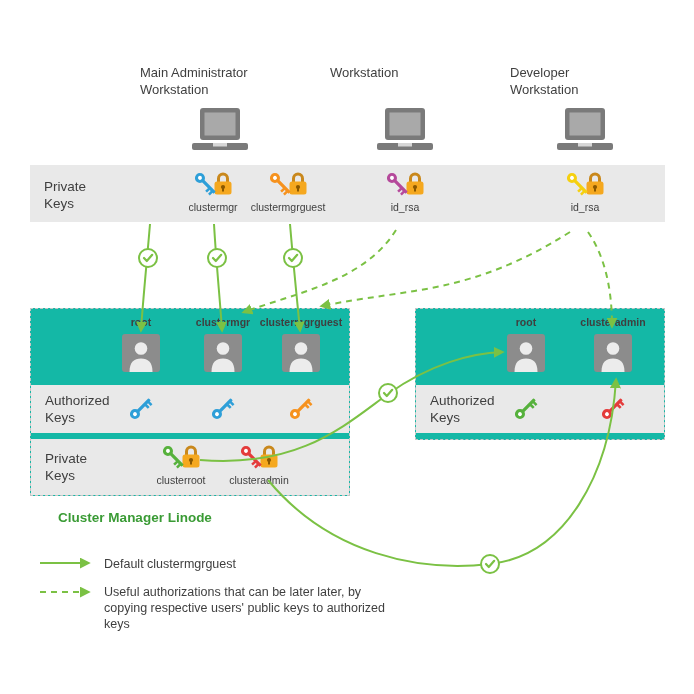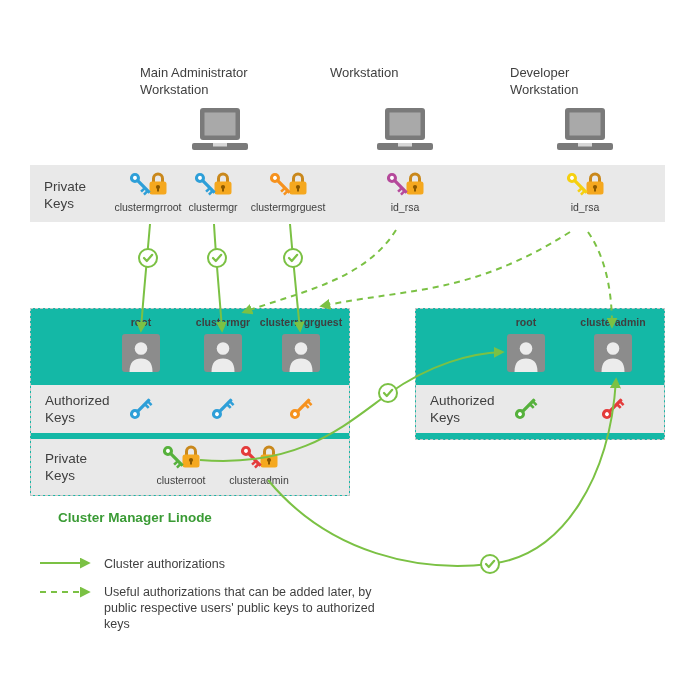--- a/index.html
+++ b/index.html
@@ -81,26 +81,6 @@
     <div>Keys</div>
   </div>
 
-  <div class="abs key-item" style="left:98px; top:169px; width:100px;">
-    <div class="keylock">
-      <svg class="lock" width="20" height="26" viewBox="0 0 20 26">
-        <path class="shackle" d="M5.5,12 V8.5 a4.5,4.5 0 0 1 9,0 V12"></path>
-        <rect class="lockbody" x="1.5" y="11.5" width="17" height="13" rx="2.5"></rect>
-        <circle class="keyhole" cx="10" cy="17" r="2.1"></circle>
-          <rect class="keyhole" x="9" y="18" width="2" height="3.5"></rect>
-      </svg>
-      <svg class="key" width="27" height="13" viewBox="0 0 30 14">
-        <g fill="#2e9fd8">
-            <circle cx="6.3" cy="7" r="5.6"></circle>
-            <rect x="10" y="5.2" width="19.5" height="3.6" rx="1"></rect>
-            <rect x="20.5" y="8" width="2.8" height="5"></rect>
-            <rect x="25" y="8" width="2.8" height="5"></rect>
-          </g>
-        <circle cx="6.3" cy="7" r="2.2" fill="#ffffff"></circle>
-      </svg>
-    </div>
-    <div class="key-label">clustermgrroot</div>
-  </div>
 
   <div class="abs key-item" style="left:163px; top:169px; width:100px;">
     <div class="keylock">

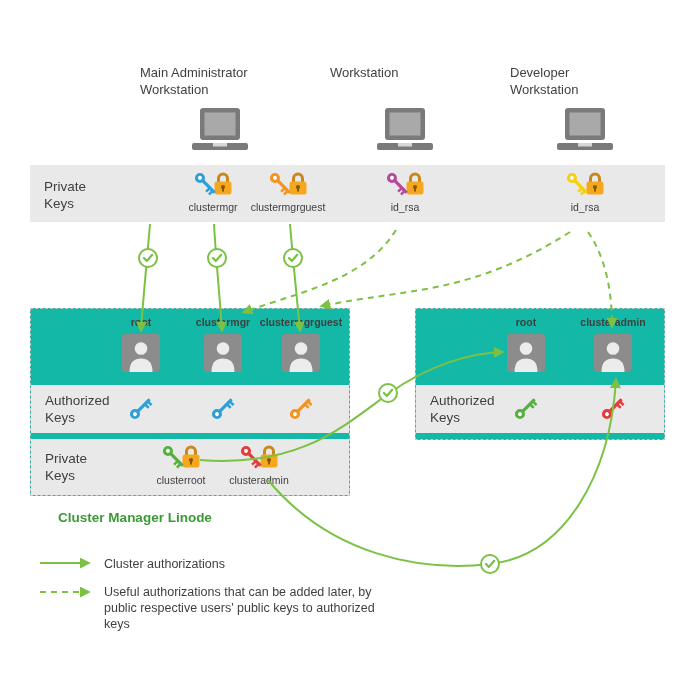--- a/index.html
+++ b/index.html
@@ -311,7 +311,7 @@
     </div>
   </div>
 
-  <div class="abs legend-text" style="left:104px; top:556px;">Cluster authorizations</div>
+  <div class="abs legend-text" style="left:104px; top:556px;">Default clustermgrguest</div>
   <div class="abs legend-text" style="left:104px; top:584px; width:290px;">Useful authorizations that can be added later, by public respective users' public keys to authorized keys</div>
 
   <svg class="overlay" width="694" height="694" viewBox="0 0 694 694">

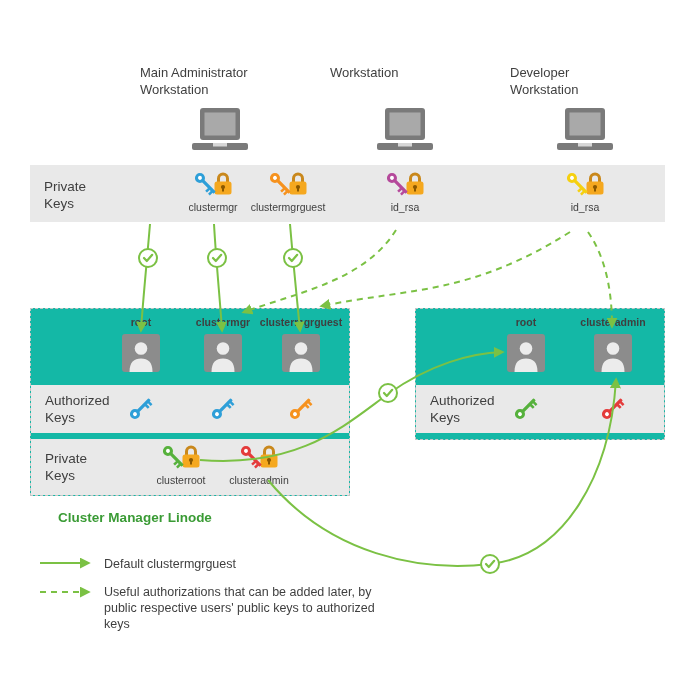--- a/index.html
+++ b/index.html
@@ -312,7 +312,7 @@
   </div>
 
   <div class="abs legend-text" style="left:104px; top:556px;">Default clustermgrguest</div>
-  <div class="abs legend-text" style="left:104px; top:584px; width:290px;">Useful authorizations that can be added later, by public respective users' public keys to authorized keys</div>
+  <div class="abs legend-text" style="left:104px; top:584px; width:290px;">Useful authorizations that can be later later, by copying respective users' public keys to authorized keys</div>
 
   <svg class="overlay" width="694" height="694" viewBox="0 0 694 694">
     <defs>

